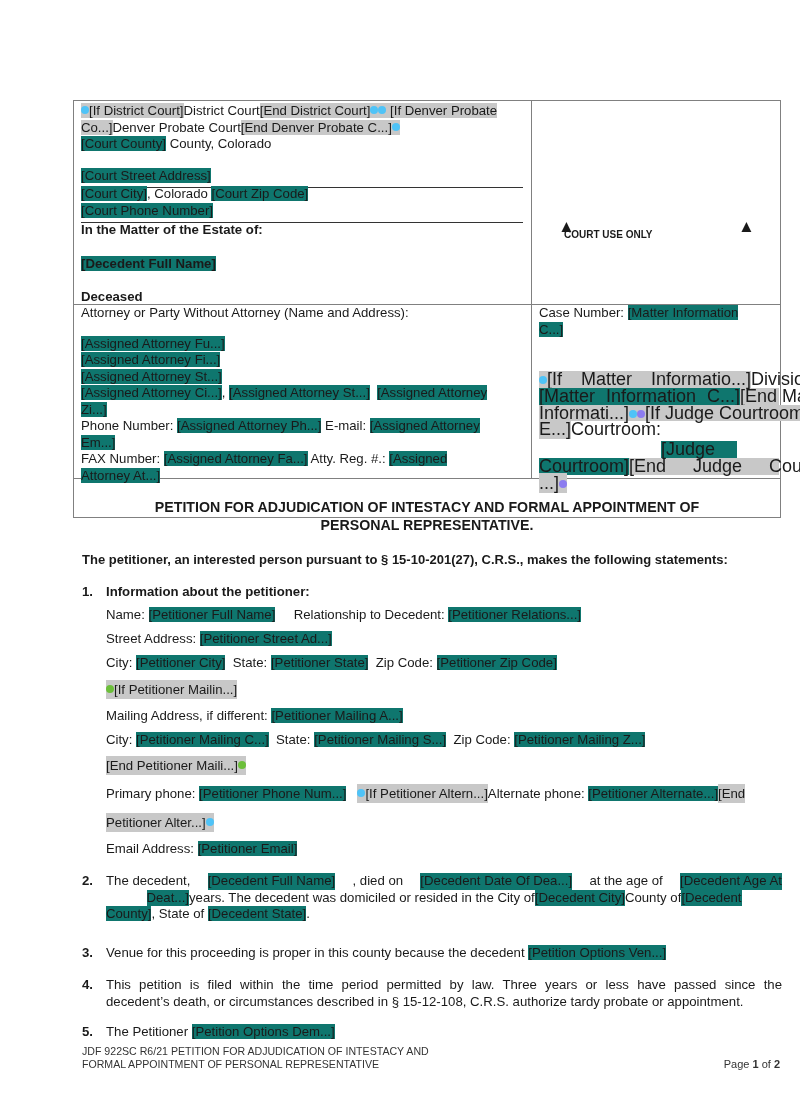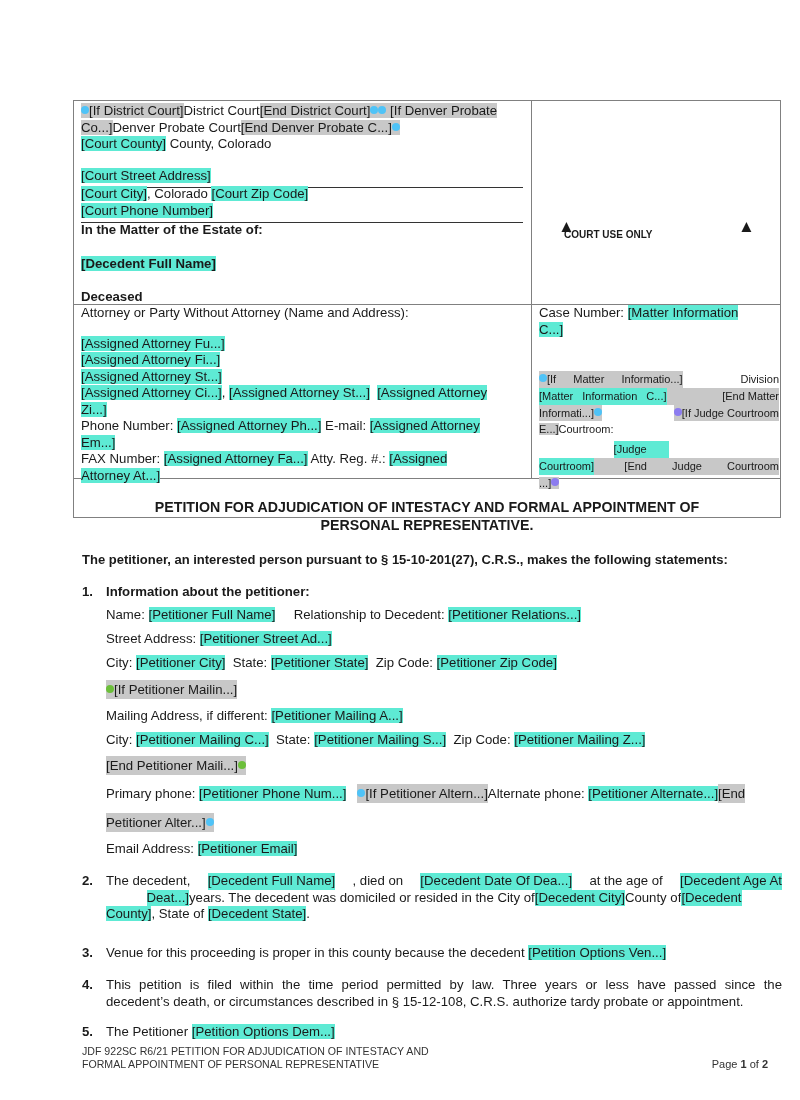--- a/index.html
+++ b/index.html
@@ -6,7 +6,7 @@
   body { width:800px; height:1100px; position:relative; overflow:hidden;
          font-family:"Liberation Sans", sans-serif; color:#1a1a1a; font-size:13.2px; }
   .abs { position:absolute; }
-  .hl { background:#5eead4; }
+  .hl { background:#0f766e; }
   .gr { background:#c8c8c8; }
   .dot { display:inline-block; width:8px; height:8px; border-radius:50%; vertical-align:1px; }
   .dot.cyan { background:#4fc3f7; }

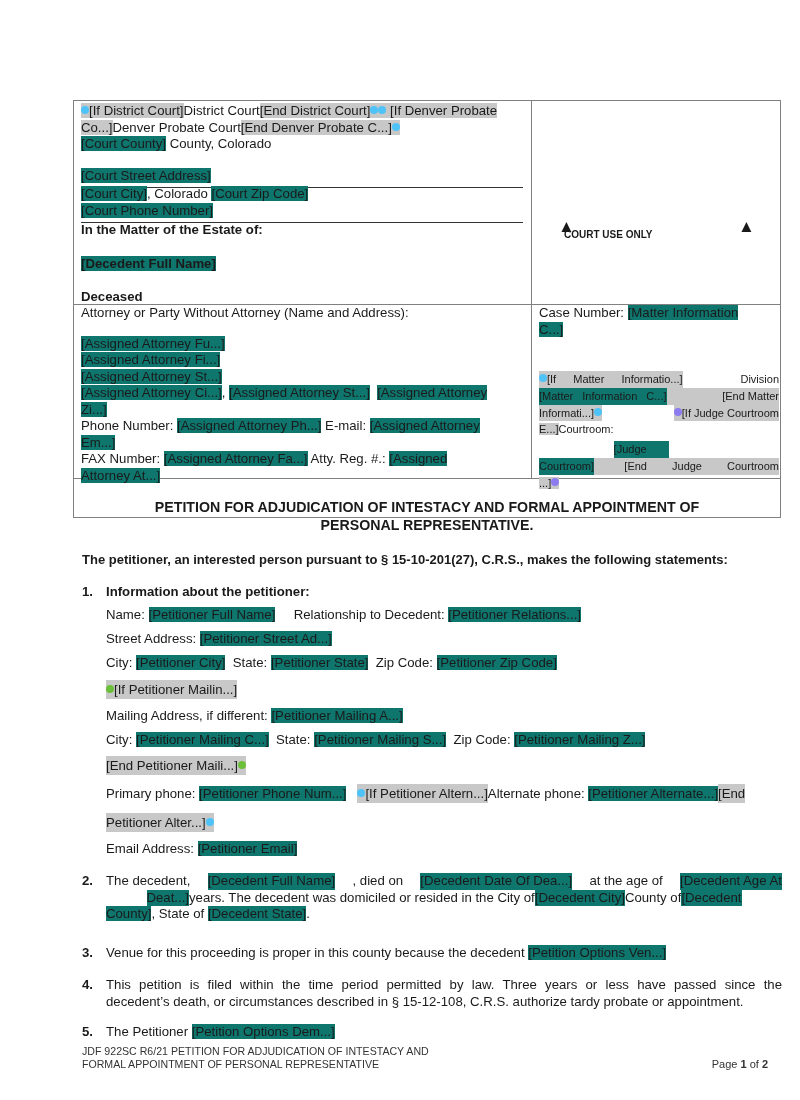--- a/index.html
+++ b/index.html
@@ -21,7 +21,7 @@
   .cell-text { font-size:13.2px; }
   .title-row { left:73px; top:478px; width:708px; height:40px; text-align:center; font-weight:bold; font-size:14.2px; line-height:18px; padding-top:20px; box-sizing:border-box; }
   .tri { font-size:17px; }
-  .right-block { left:539px; width:240px; font-size:11px; line-height:16.8px; text-align:justify; }
+  .right-block { left:539px; width:240px; font-size:18px; line-height:16.8px; text-align:justify; }
   .para { font-size:13.2px; line-height:16.5px; }
   .num { position:absolute; font-weight:bold; }
   .foot { font-size:10.6px; line-height:12.5px; color:#333; }

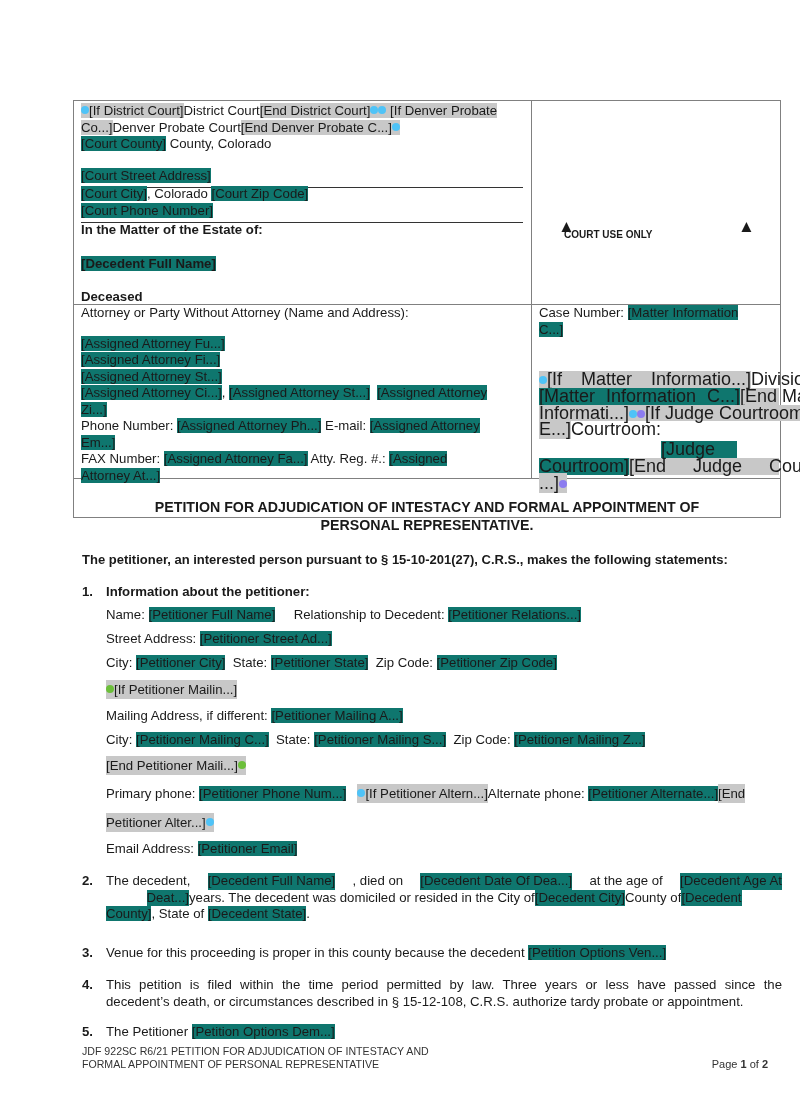--- a/index.html
+++ b/index.html
@@ -193,7 +193,7 @@
   <div>JDF 922SC   R6/21    PETITION FOR ADJUDICATION OF INTESTACY AND</div>
   <div>FORMAL APPOINTMENT OF PERSONAL REPRESENTATIVE</div>
 </div>
-<div class="abs foot" style="right:32px; top:1058px; white-space:nowrap; font-size:11px;">
+<div class="abs foot" style="right:20px; top:1058px; white-space:nowrap; font-size:11px;">
   <span>Page </span><span class="b">1</span><span> of </span><span class="b">2</span>
 </div>
 

